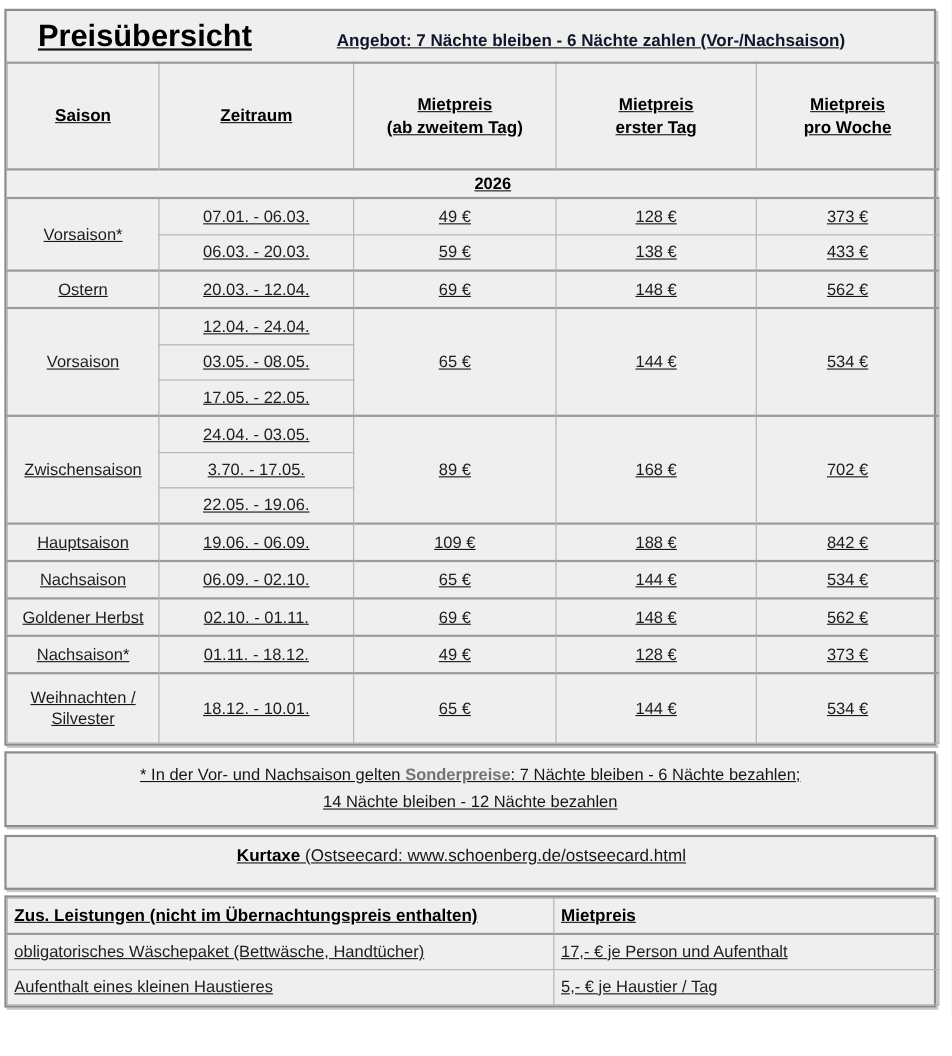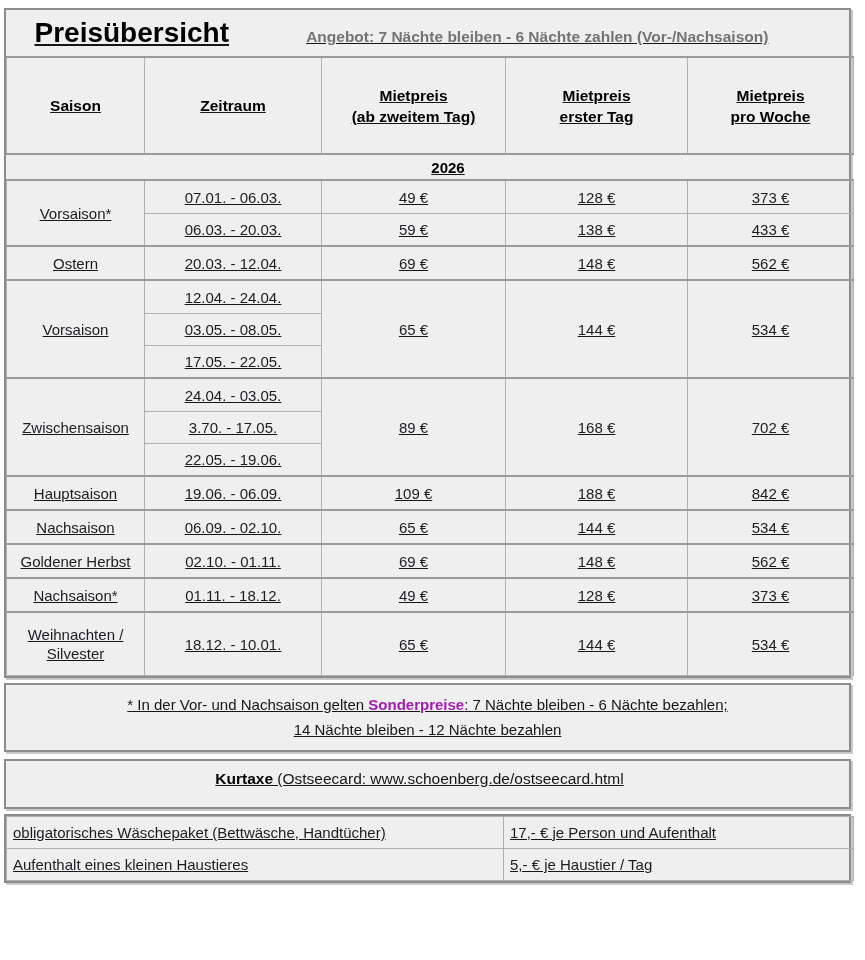--- a/index.html
+++ b/index.html
@@ -23,7 +23,7 @@
   .title-row td{border:none;border-bottom:2px solid #9a9a9a;height:46px;}
   .title-flex{display:flex;align-items:baseline;padding:0 8px 0 28px;}
   .page-title{font-size:28px;font-weight:bold;color:#000;}
-  .offer{flex:1;text-align:center;font-size:15.5px;font-weight:bold;color:#737373;padding-top:8px;}
+  .offer{flex:1;text-align:center;font-size:15.5px;font-weight:bold;color:#0f172a;padding-top:8px;}
   
   .head-row th{height:95px;font-weight:bold;font-size:15.5px;line-height:21px;border-bottom:2px solid #9a9a9a;color:#000;}
   

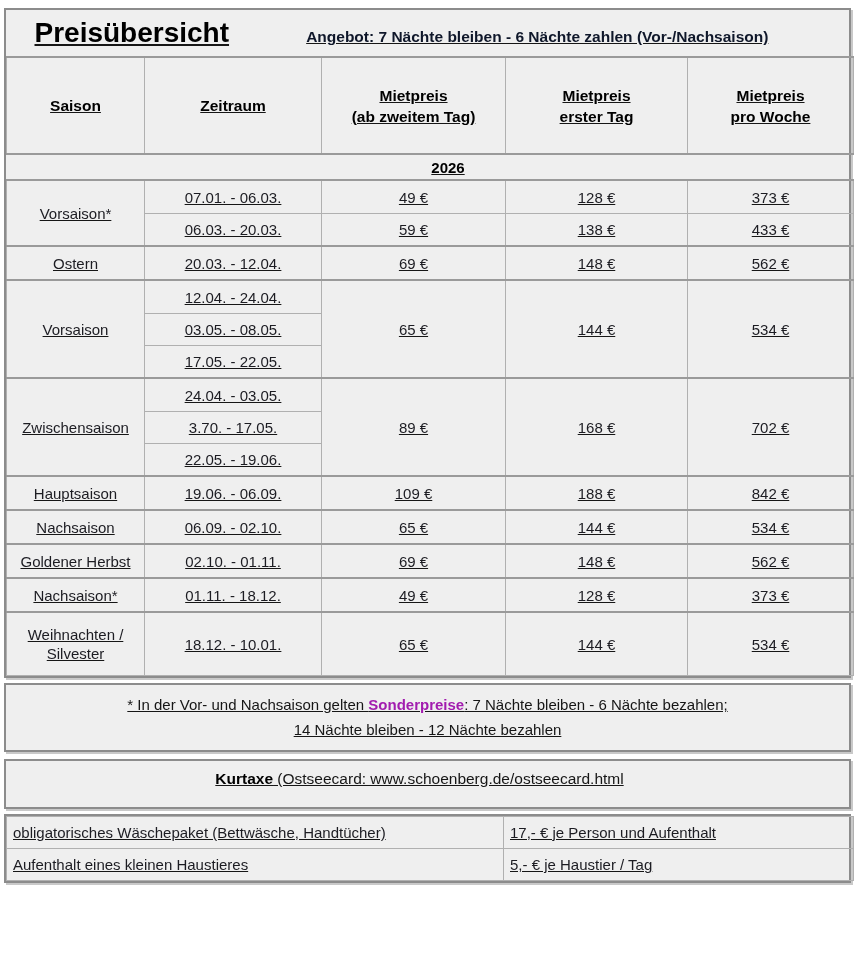--- a/index.html
+++ b/index.html
@@ -36,7 +36,7 @@
   td.season{line-height:19px;padding:0 4px;}
   
   .footnote-block{margin-top:5px;padding:7px 10px 8px;text-align:center;font-size:15px;line-height:25px;}
-  .footnote-block b{color:#a21caf;}
+  .footnote-block b{color:#737373;}
   
   .kurtaxe-block{margin-top:7px;padding:4px 24px 14px 8px;font-size:15.5px;line-height:28px;text-align:center;}
   .kurtaxe-block b{color:#000;}

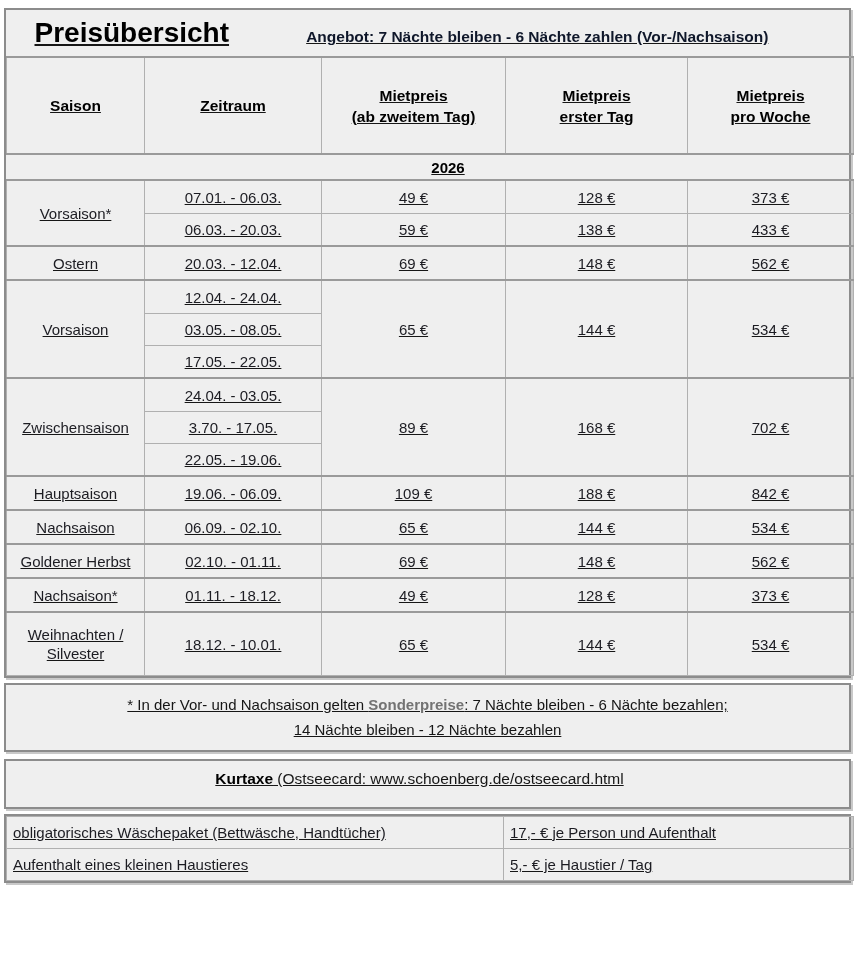--- a/index.html
+++ b/index.html
@@ -205,6 +205,10 @@
       </colgroup>
     <tbody>
       <tr>
+        <th>Zus. Leistungen (nicht im Übernachtungspreis enthalten)</th>
+        <th>Mietpreis</th>
+      </tr>
+      <tr>
         <td>obligatorisches Wäschepaket (Bettwäsche, Handtücher)</td>
         <td>17,- € je Person und Aufenthalt</td>
       </tr>

